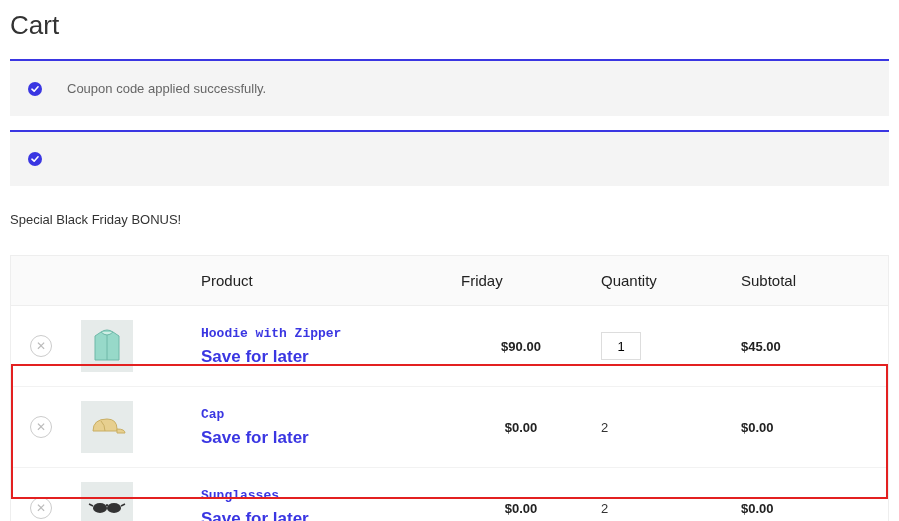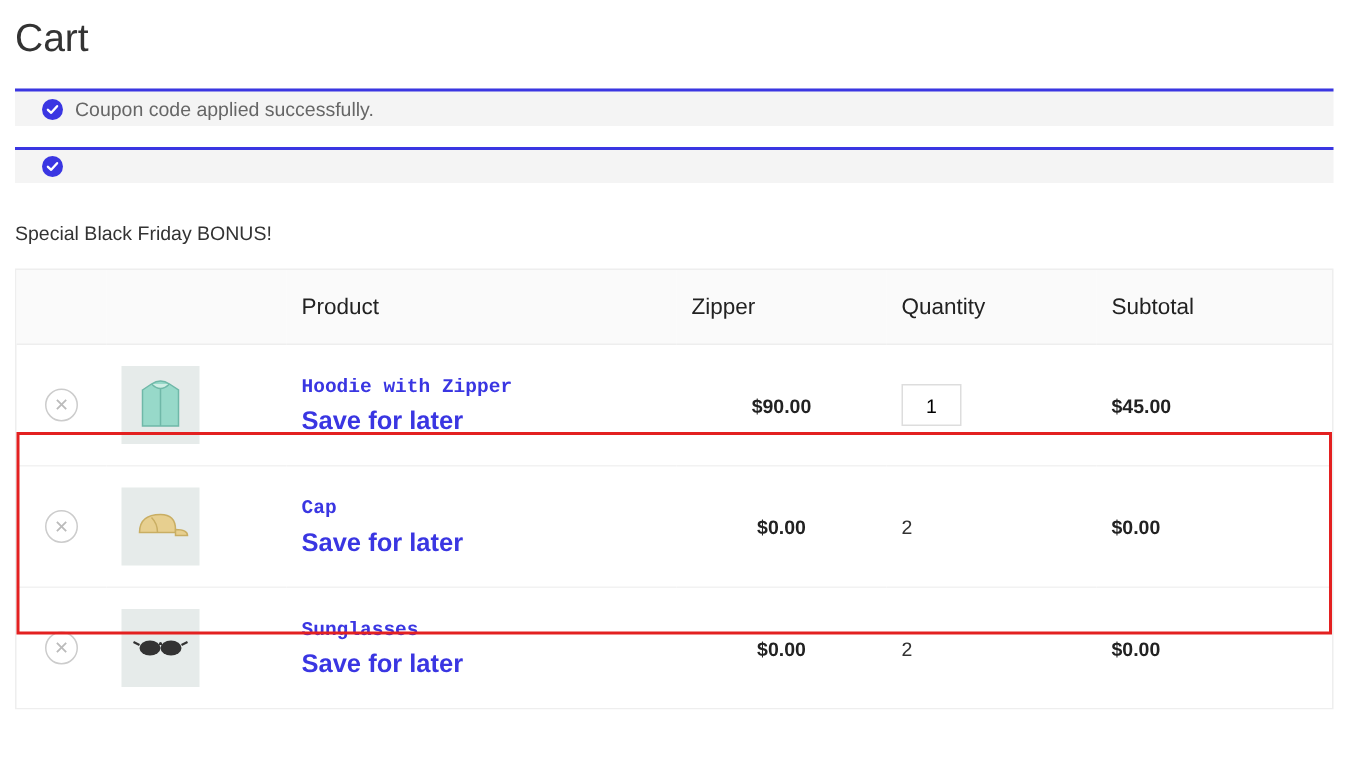--- a/index.html
+++ b/index.html
@@ -20,10 +20,10 @@
     margin: 0 10px 14px 10px;
     border-top: 2px solid #3a36e2;
     background: #f4f4f4;
-    padding: 4px 18px;
+    padding: 20px 18px;
     display: flex;
     align-items: center;
-    gap: 8px;
+    gap: 25px;
     font-size: 13px;
     color: #666;
   }

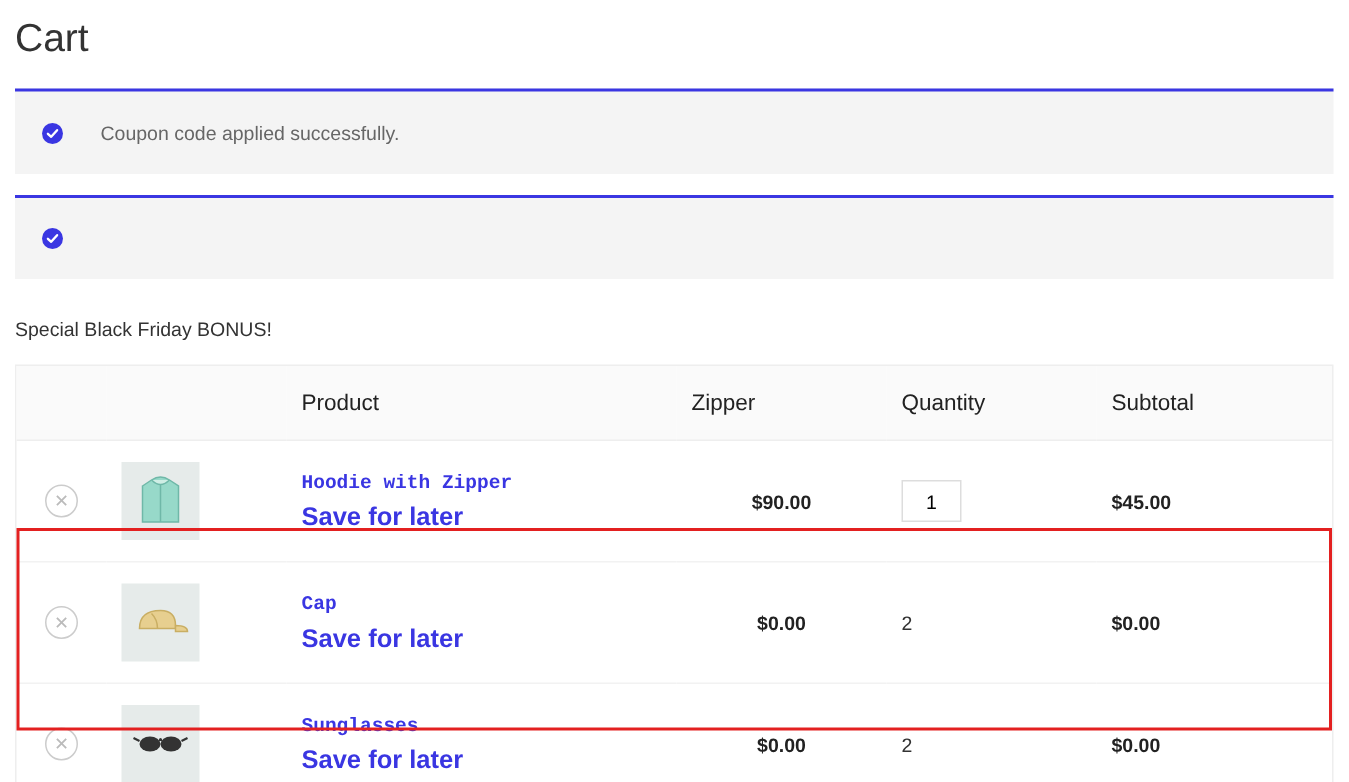--- a/index.html
+++ b/index.html
@@ -32,7 +32,7 @@
     display: inline-flex; align-items: center; justify-content: center;
   }
   .bonus-text {
-    margin: 26px 10px 16px 10px;
+    margin: 26px 10px 28px 10px;
     font-size: 13px;
     color: #333;
   }

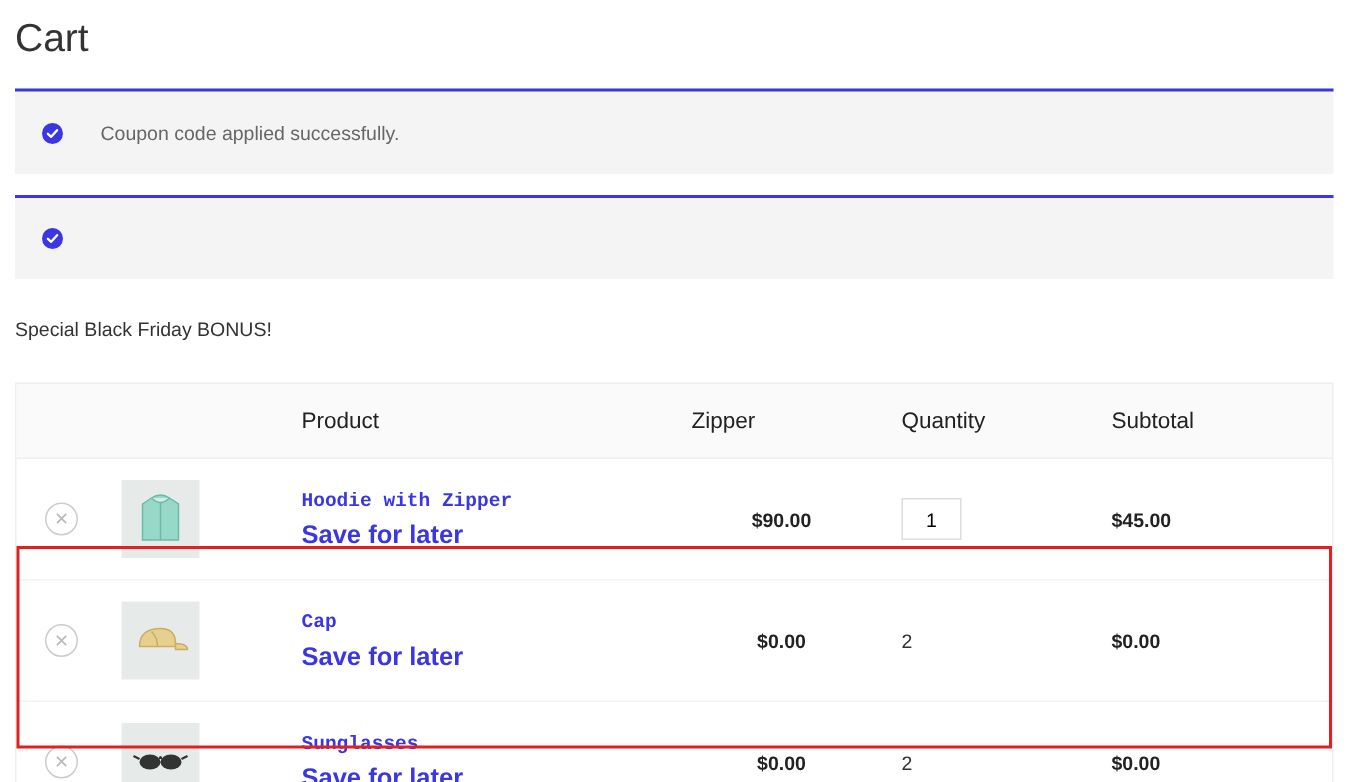--- a/index.html
+++ b/index.html
@@ -160,7 +160,7 @@
         <th class="col-remove"></th>
         <th class="col-thumb"></th>
         <th class="col-product">Product</th>
-        <th class="col-price">Zipper</th>
+        <th class="col-price">Friday</th>
         <th class="col-qty">Quantity</th>
         <th class="col-sub">Subtotal</th>
       </tr>

